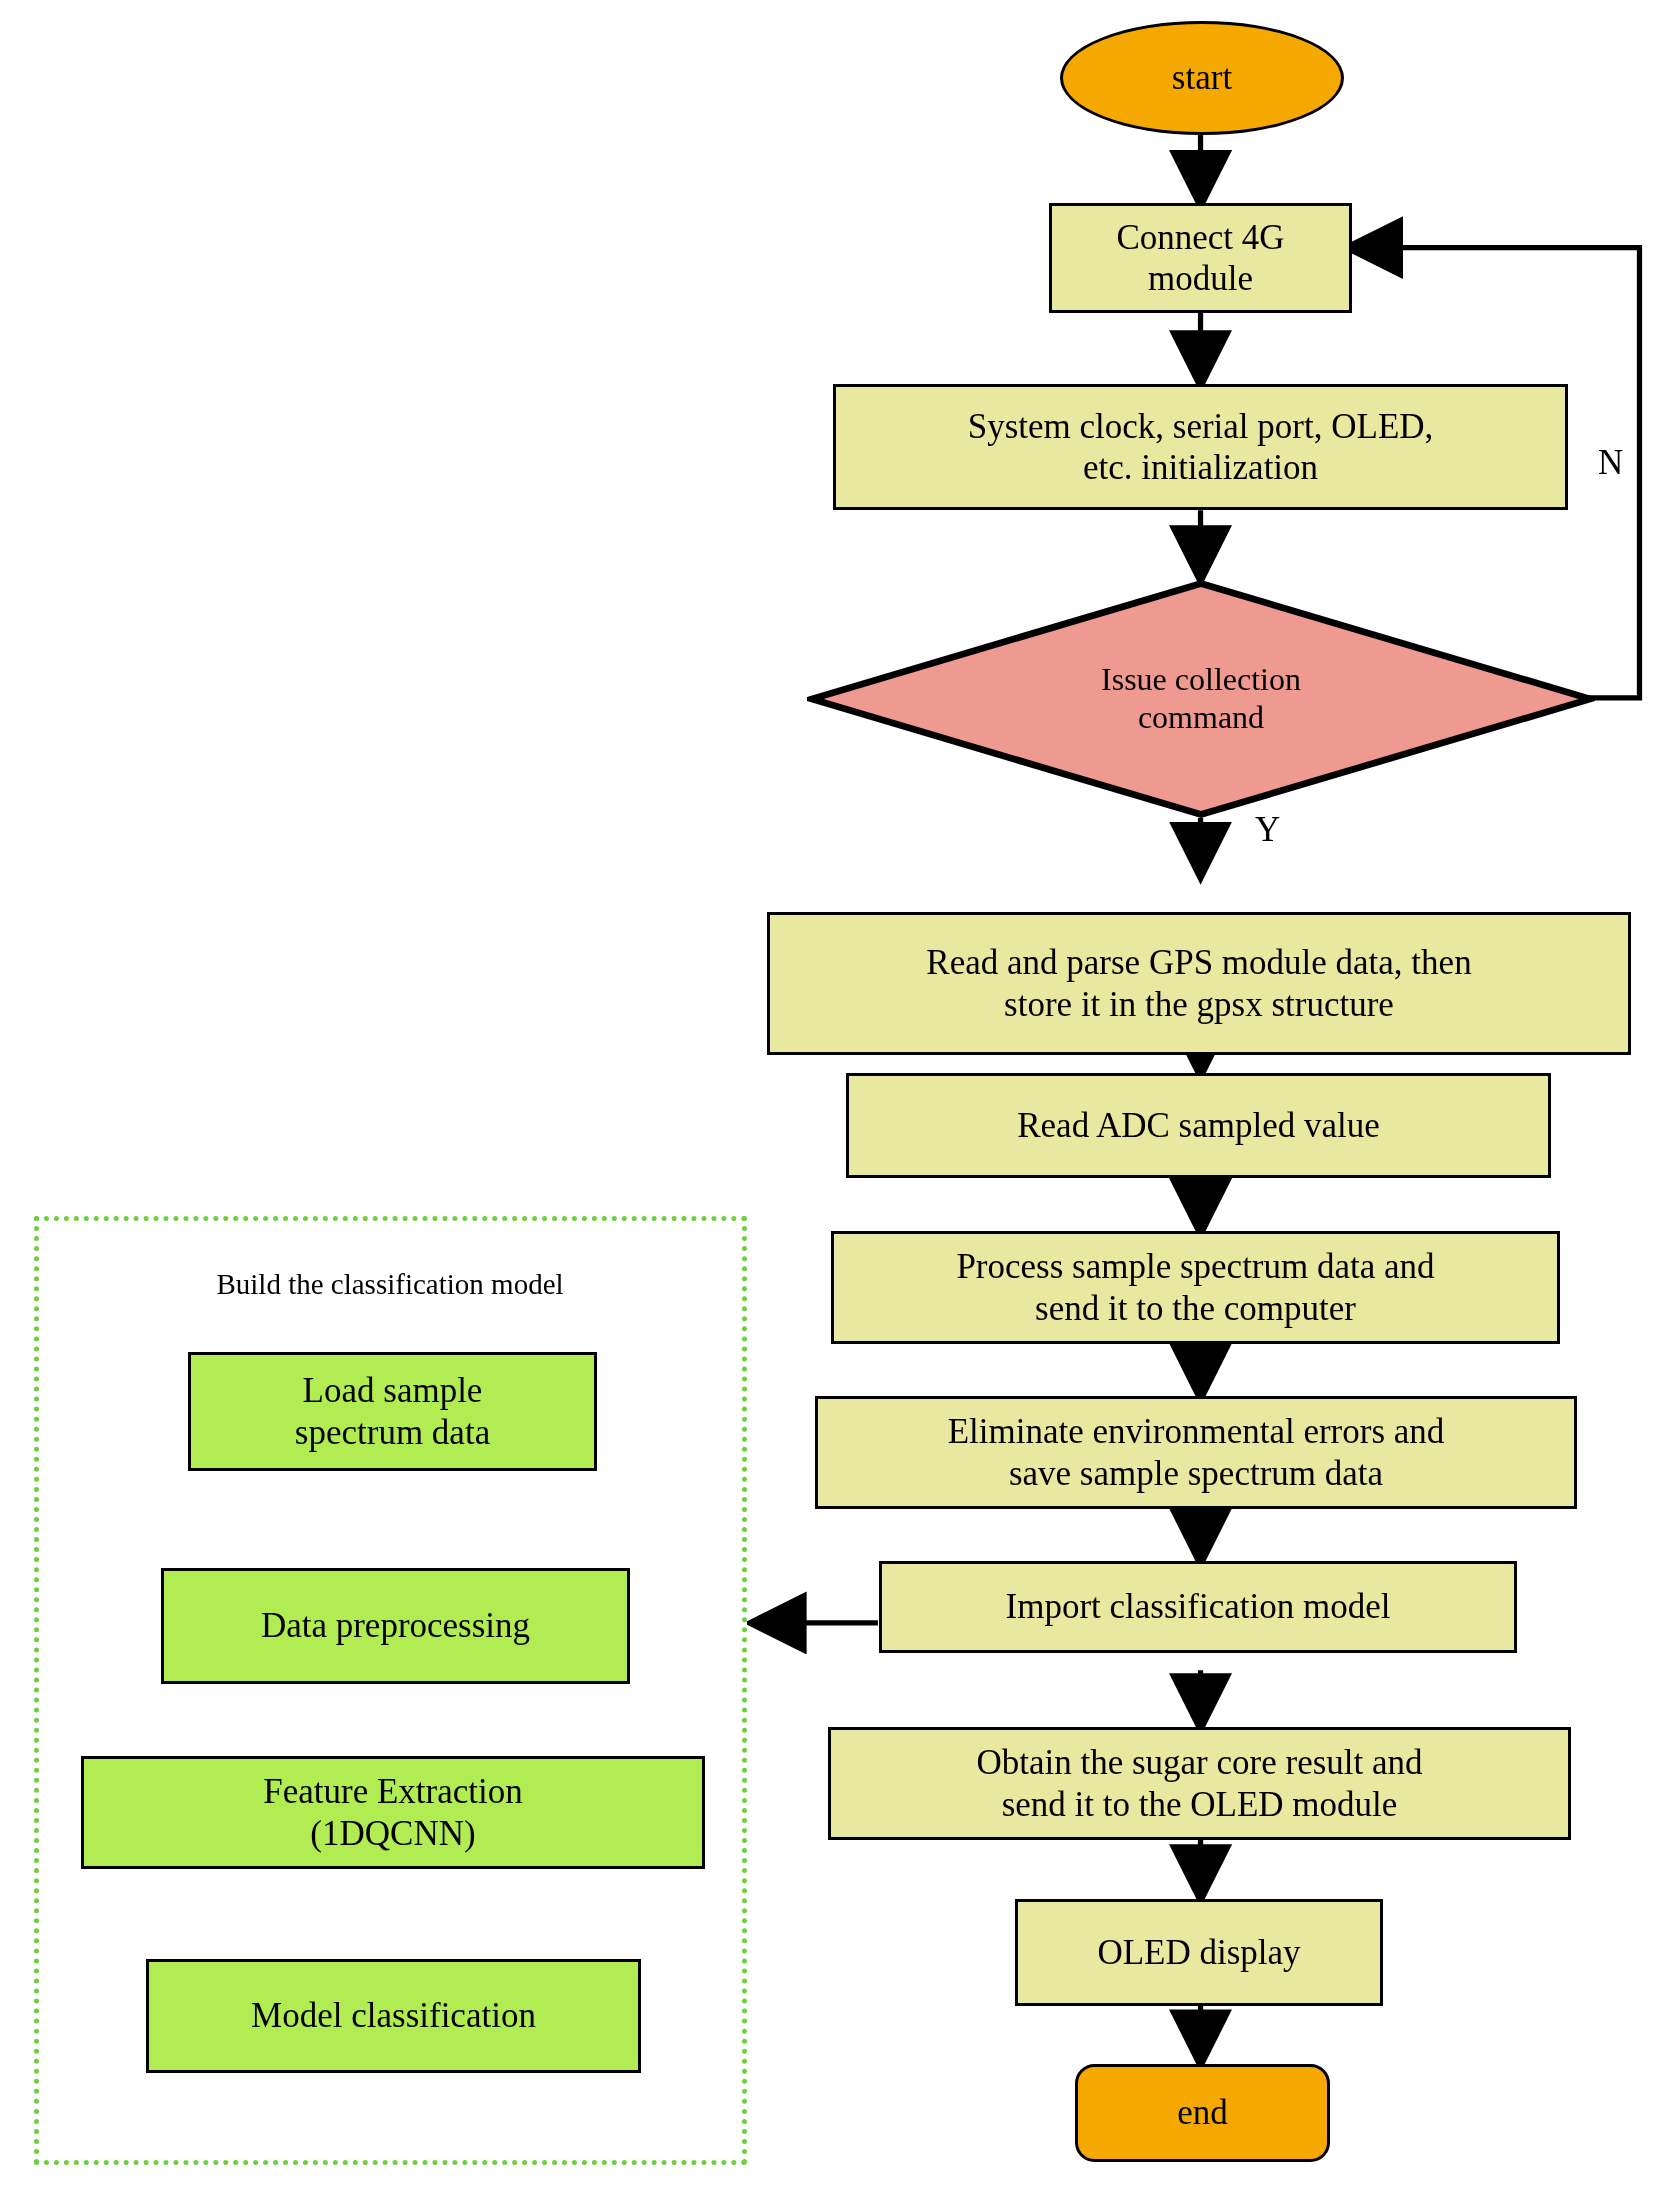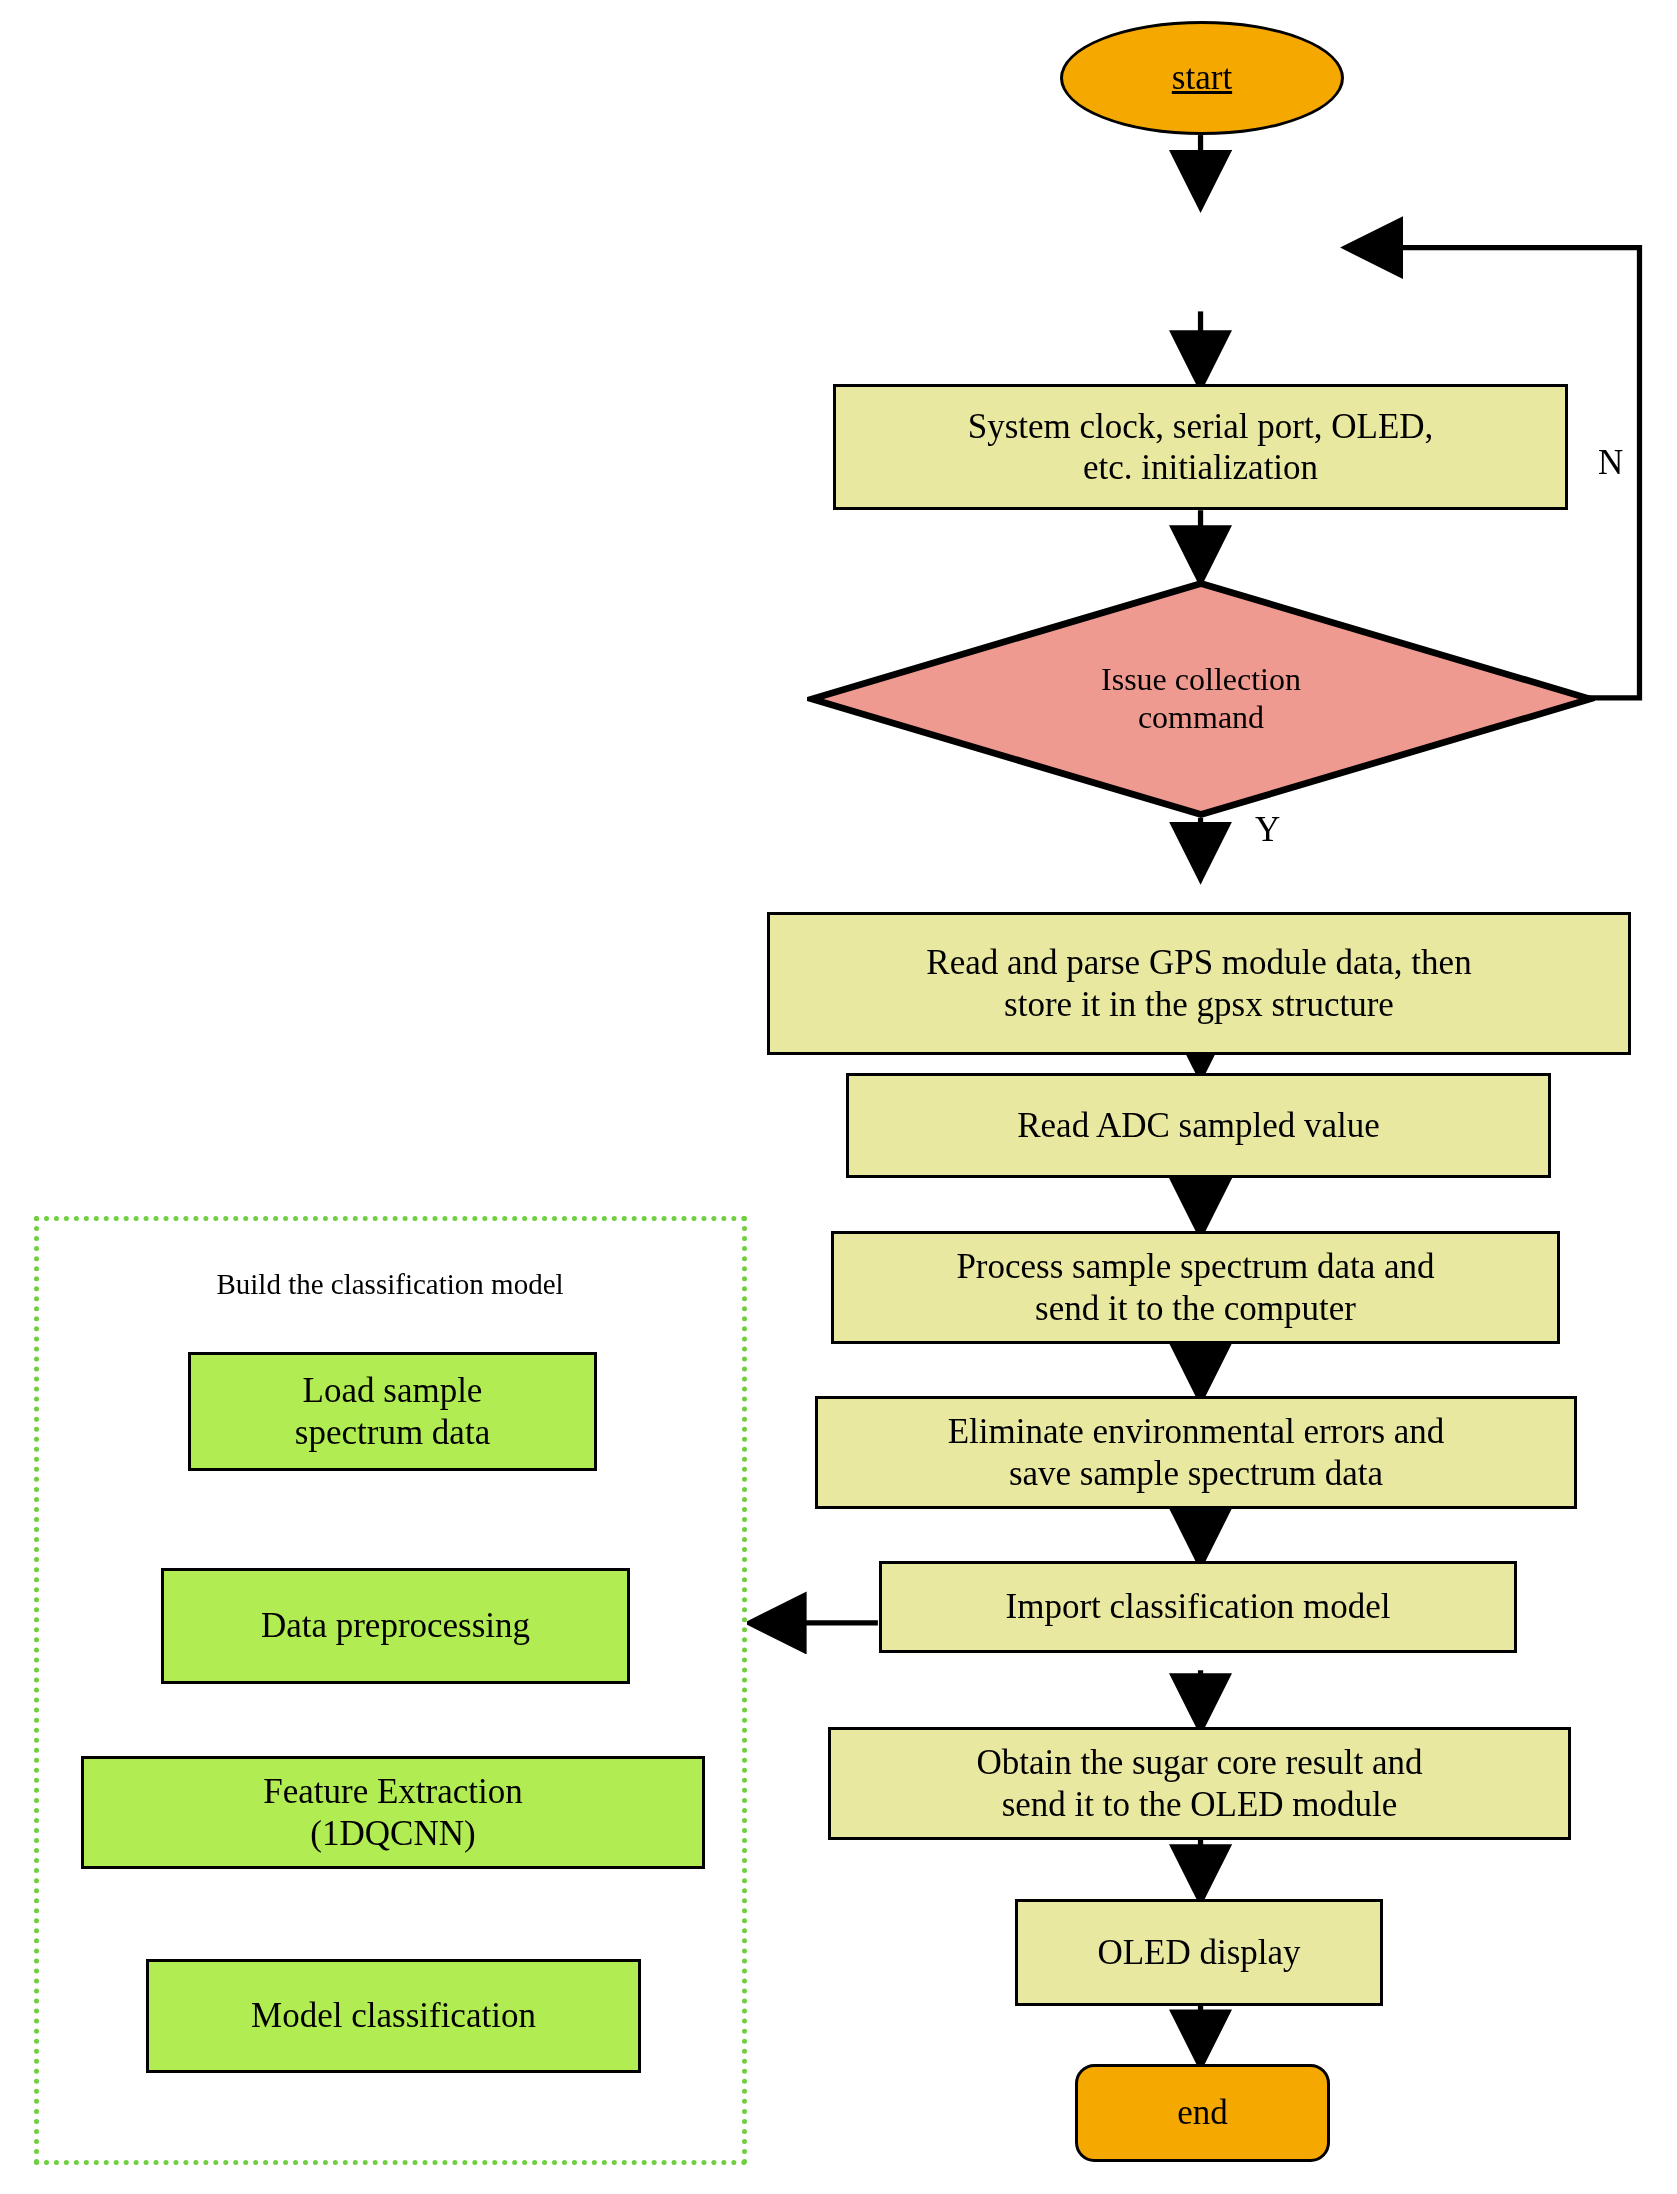--- a/index.html
+++ b/index.html
@@ -49,7 +49,6 @@
     border-radius: 50%;
     font-size: 35px;
     color: #000;
-    text-decoration: underline;
   }
   .diamond-wrap {
     position: absolute;

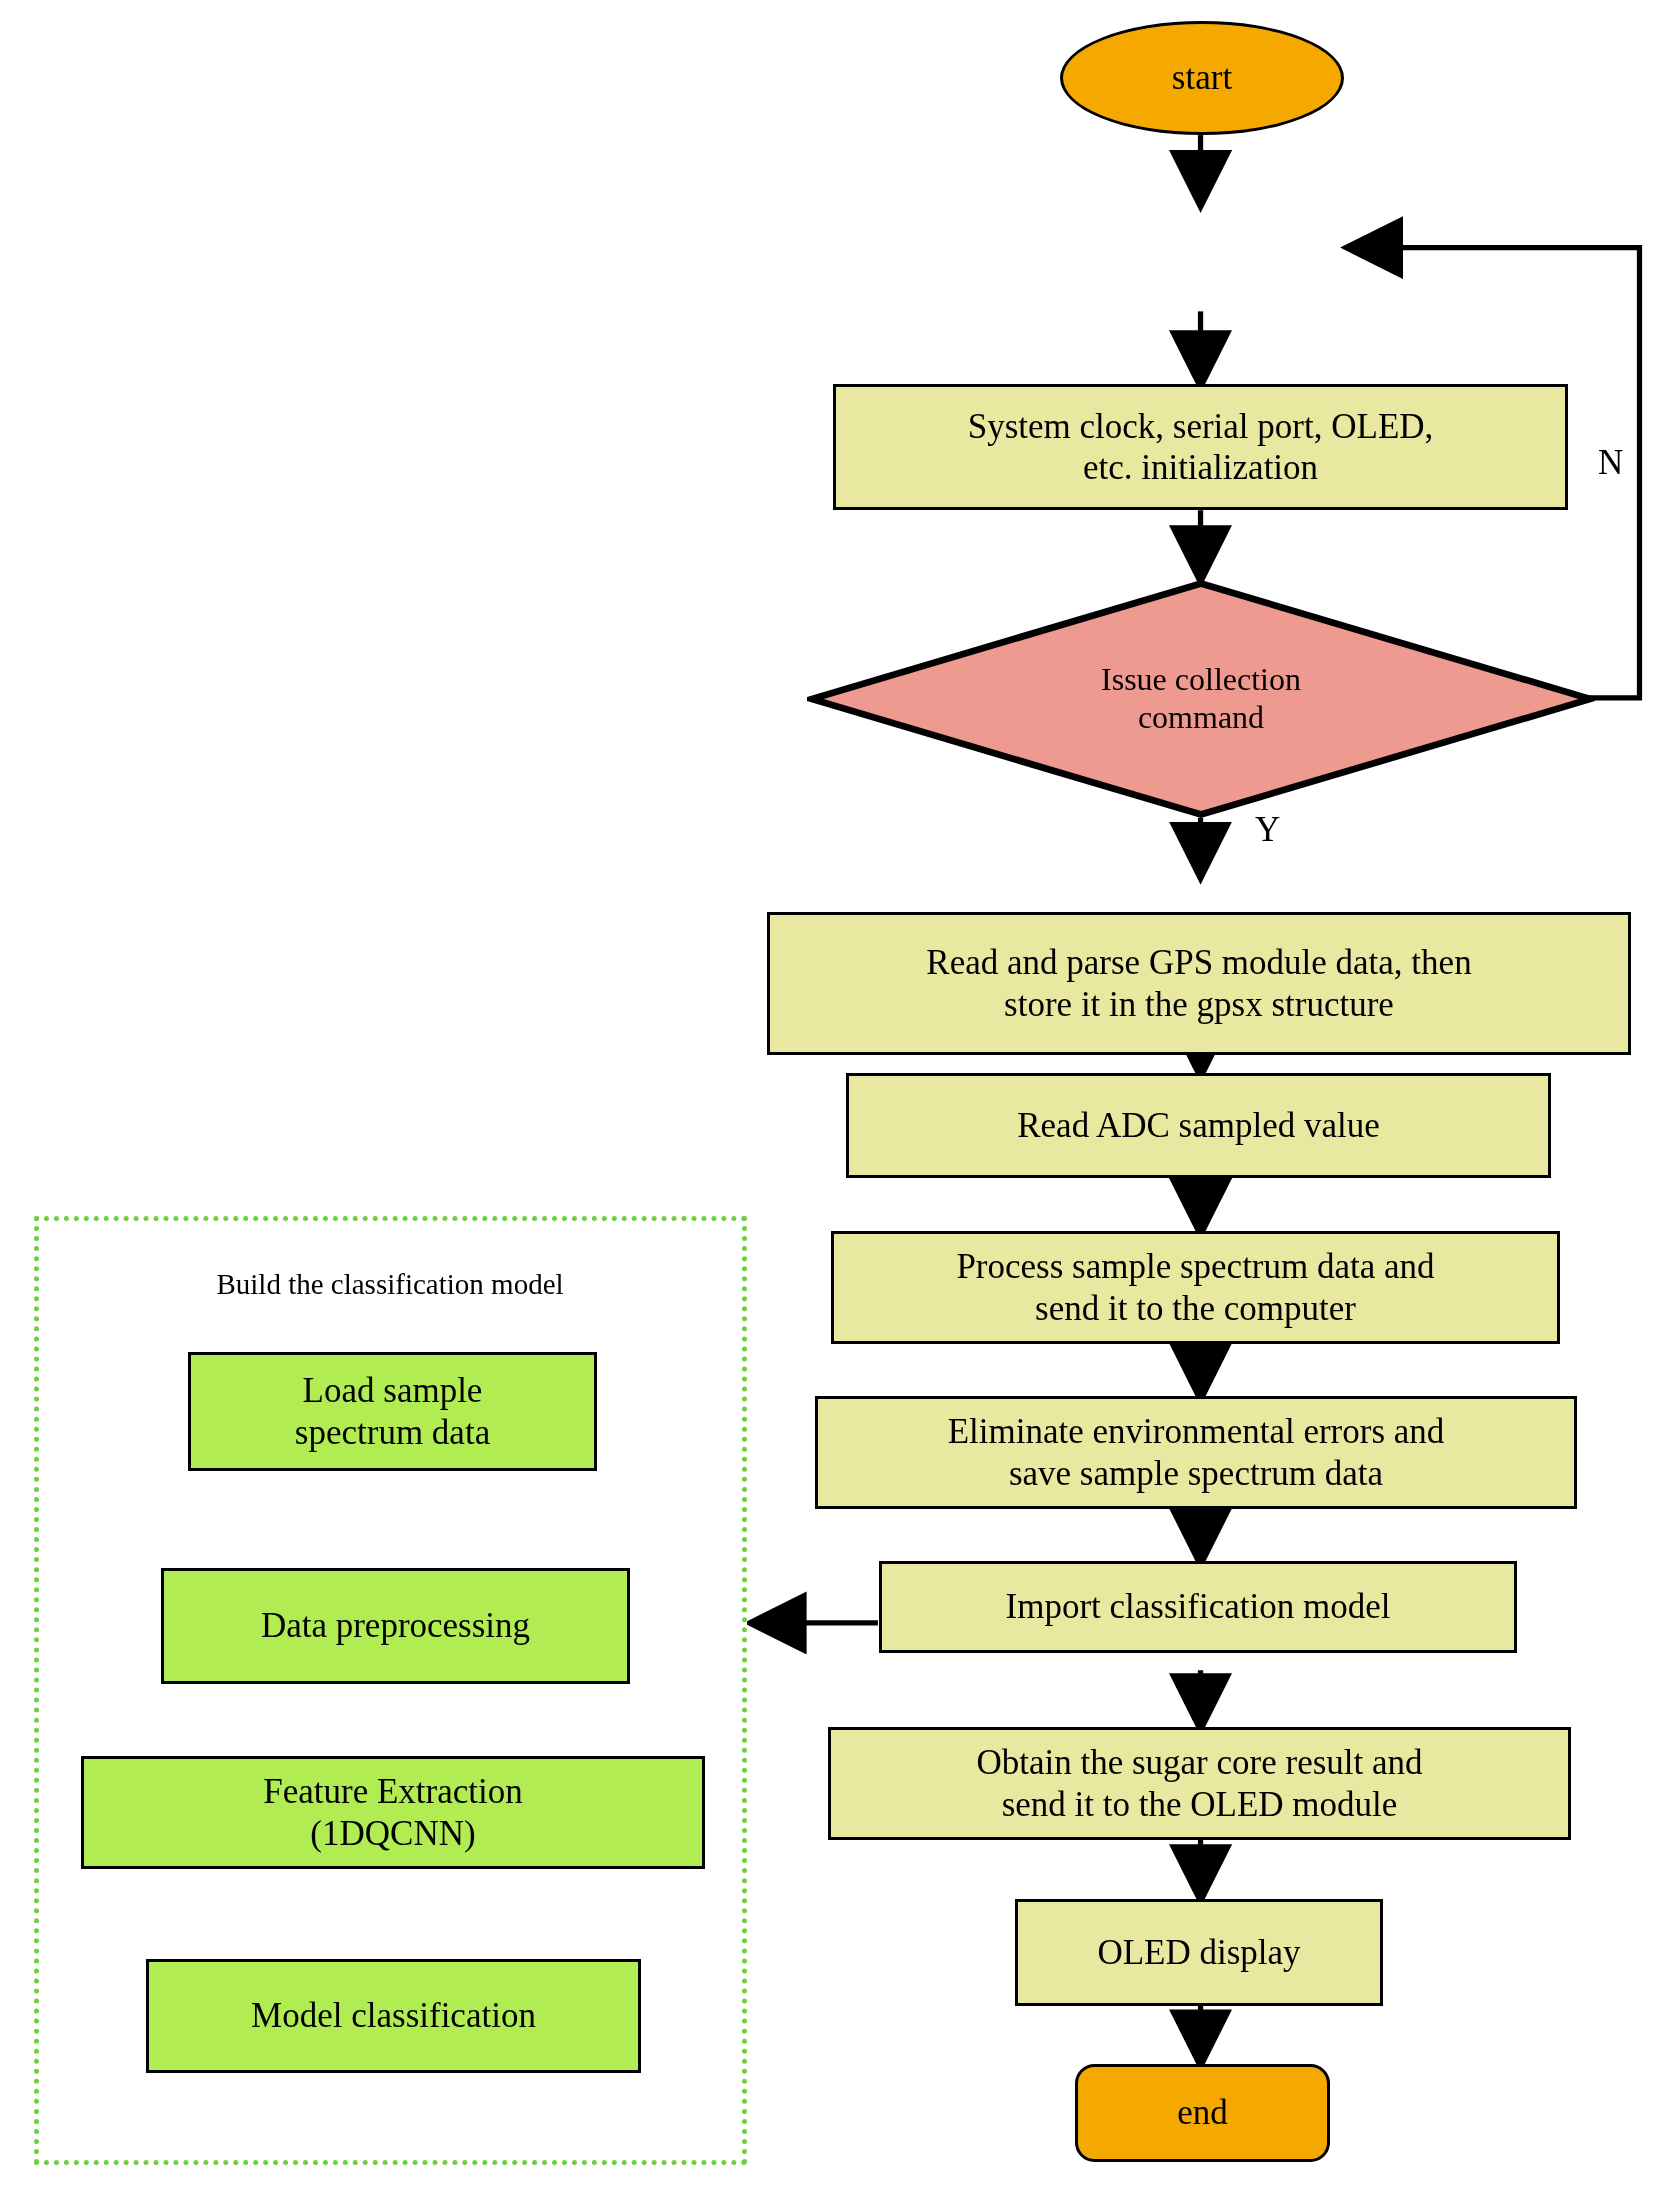--- a/index.html
+++ b/index.html
@@ -164,6 +164,10 @@
     <span>start</span>
   </div>
 
+  <div class="node proc" style="left:1049px; top:203px; width:303px; height:110px;">
+    <span style="white-space:pre-line;">Connect 4G
+module</span>
+  </div>
 
   <div class="node proc" style="left:833px; top:384px; width:735px; height:126px;">
     <span style="white-space:pre-line;">System clock, serial port, OLED,

